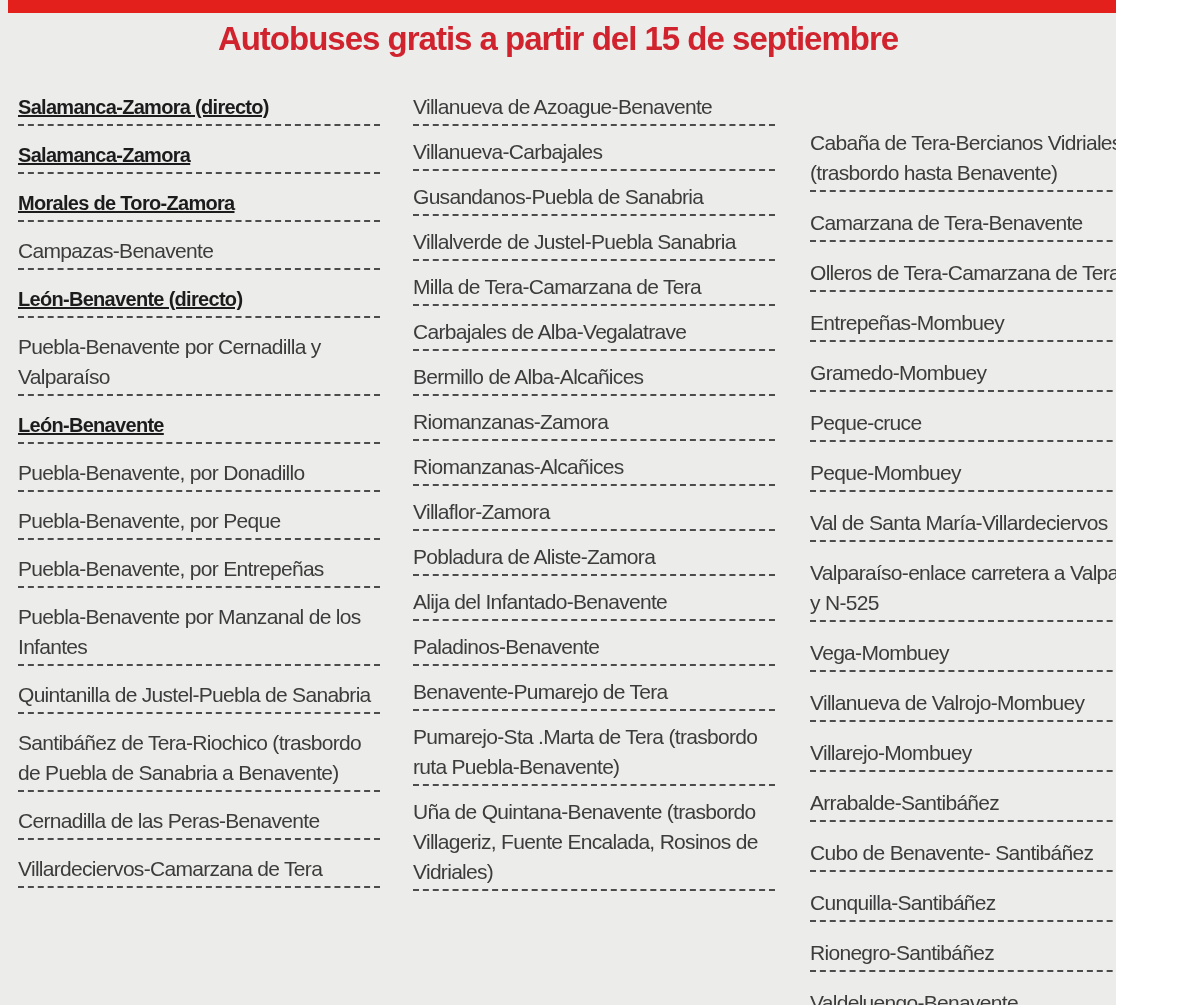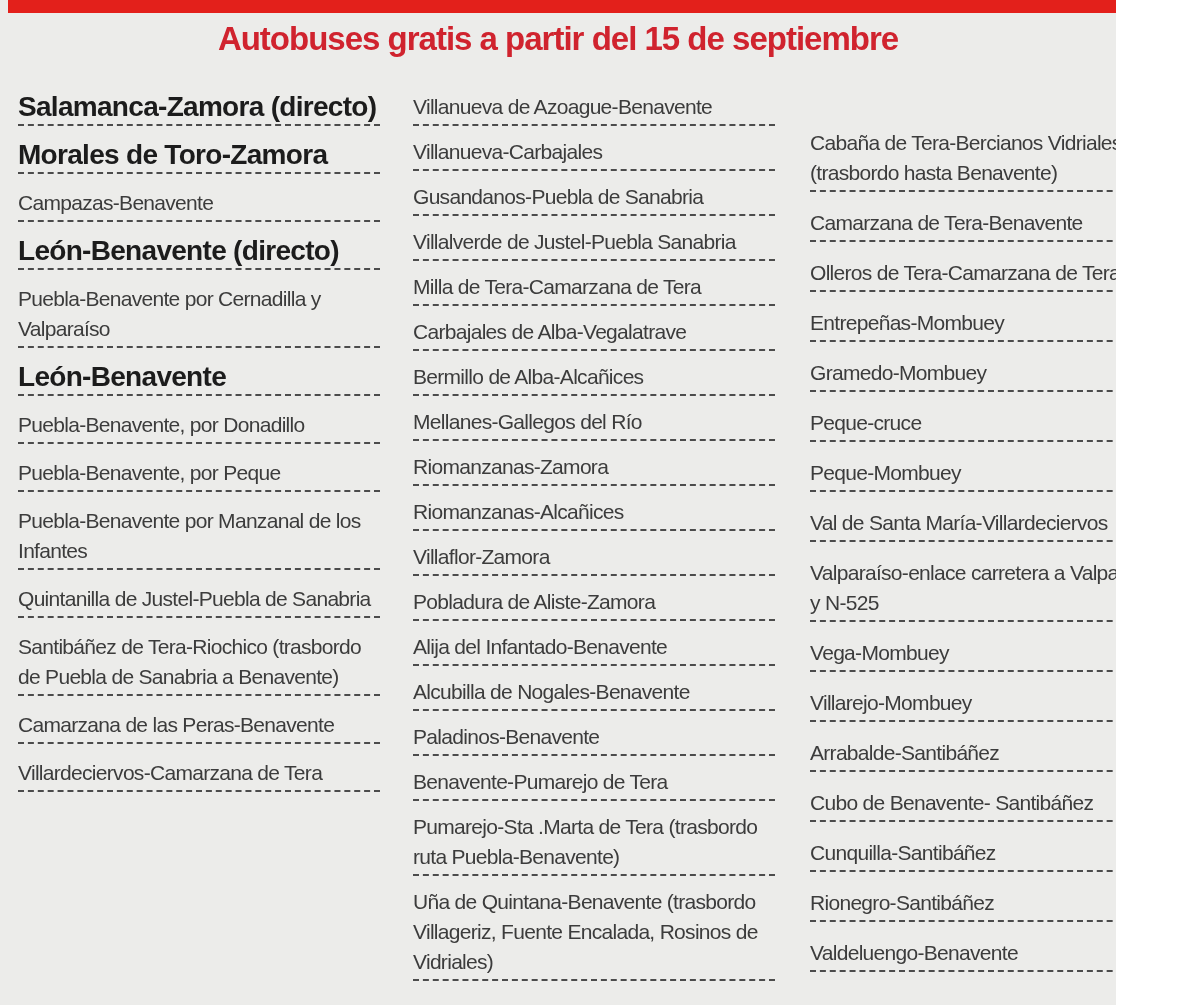--- a/index.html
+++ b/index.html
@@ -58,8 +58,9 @@
   .c2 .route { margin-bottom: 16px; }
   .route.bold {
     font-weight: 700;
-    font-size: 28px;
+    font-size: 20px;
     color: var(--textBold, #1c1c1c);
+    text-decoration: underline;
   }
 </style>
 </head>

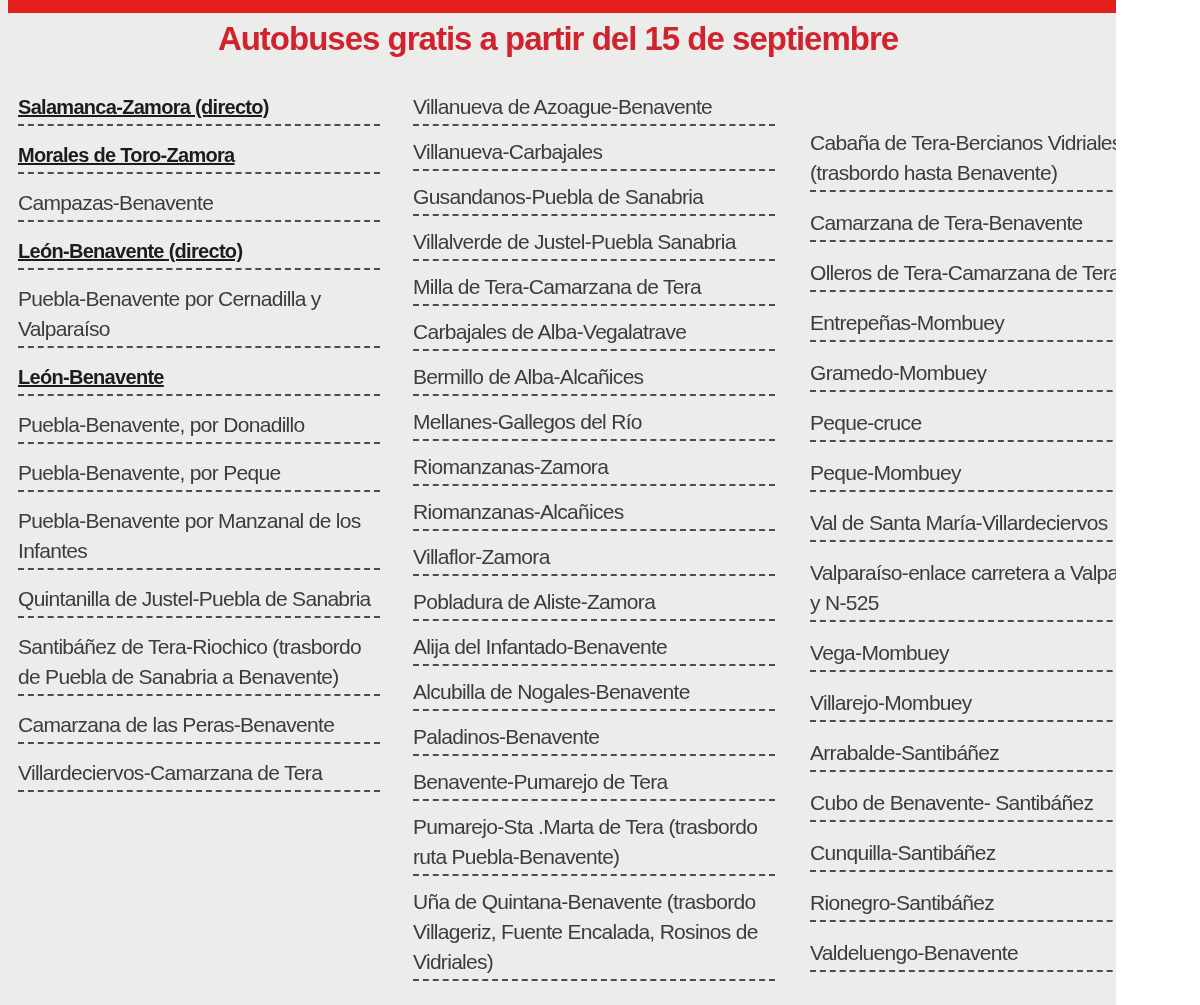--- a/index.html
+++ b/index.html
@@ -71,6 +71,7 @@
   <h1 class="title">Autobuses gratis a partir del 15 de septiembre</h1>
   <div class="col c0">
       <div class="route bold">Salamanca-Zamora (directo)</div>
+      <div class="route bold">Salamanca-Zamora</div>
       <div class="route bold">Morales de Toro-Zamora</div>
       <div class="route">Campazas-Benavente</div>
       <div class="route bold">León-Benavente (directo)</div>

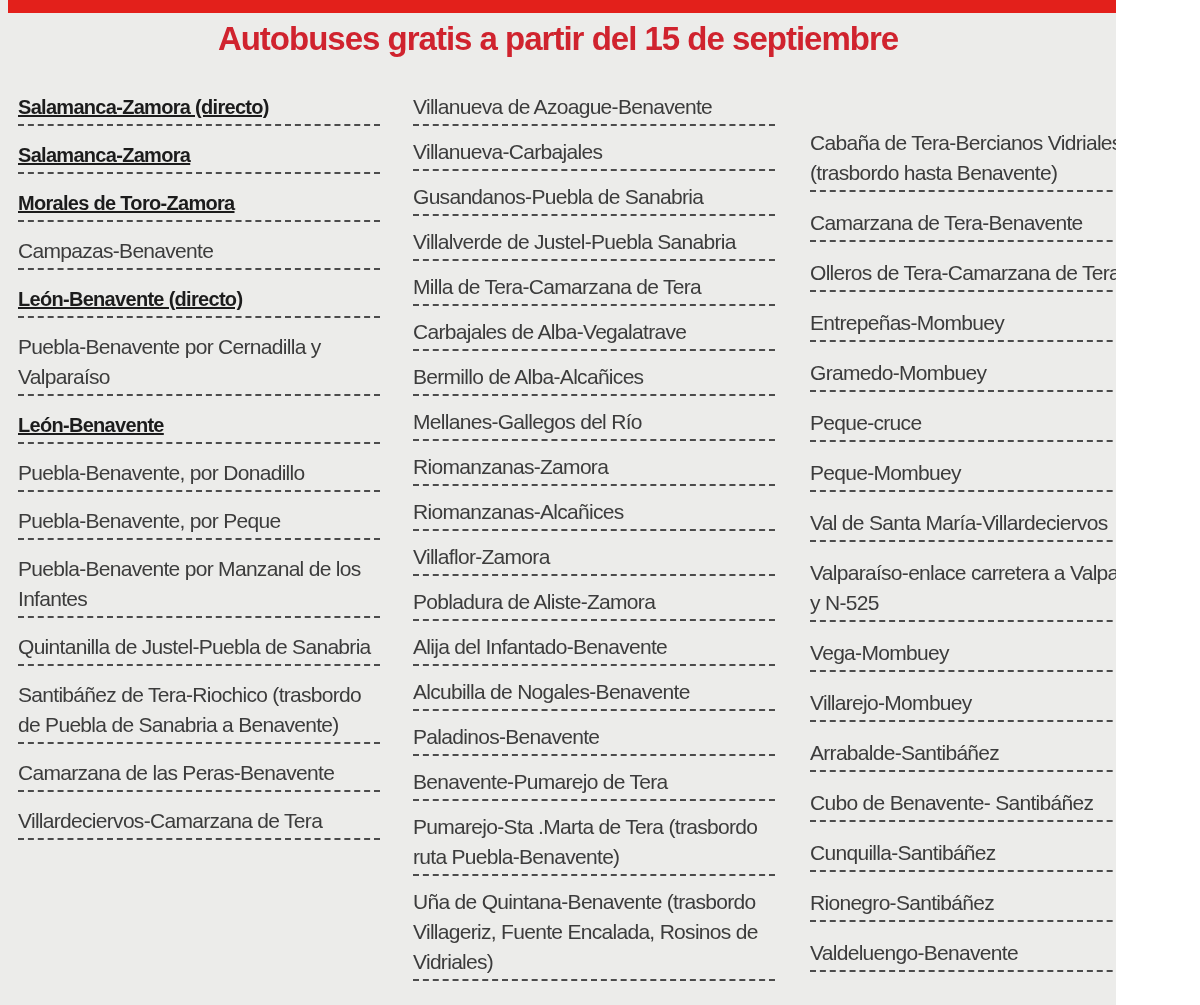--- a/index.html
+++ b/index.html
@@ -93,7 +93,6 @@
       <div class="route">Milla de Tera-Camarzana de Tera</div>
       <div class="route">Carbajales de Alba-Vegalatrave</div>
       <div class="route">Bermillo de Alba-Alcañices</div>
-      <div class="route">Mellanes-Gallegos del Río</div>
       <div class="route">Riomanzanas-Zamora</div>
       <div class="route">Riomanzanas-Alcañices</div>
       <div class="route">Villaflor-Zamora</div>

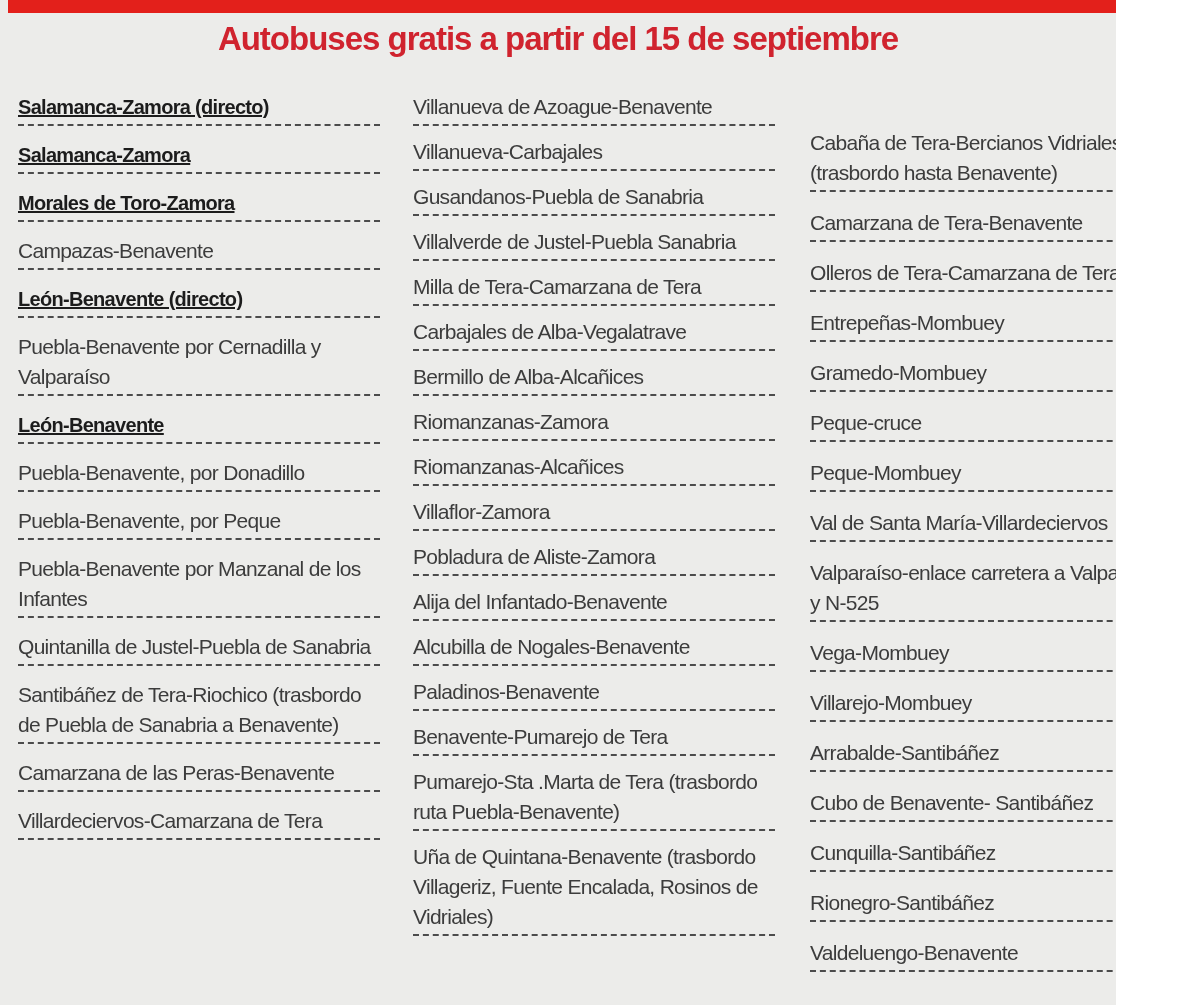--- a/index.html
+++ b/index.html
@@ -79,6 +79,7 @@
       <div class="route bold">León-Benavente</div>
       <div class="route">Puebla-Benavente, por Donadillo</div>
       <div class="route">Puebla-Benavente, por Peque</div>
+      <div class="route">Puebla-Benavente, por Entrepeñas</div>
       <div class="route">Puebla-Benavente por Manzanal de los Infantes</div>
       <div class="route">Quintanilla de Justel-Puebla de Sanabria</div>
       <div class="route">Santibáñez de Tera-Riochico (trasbordo de Puebla de Sanabria a Benavente)</div>

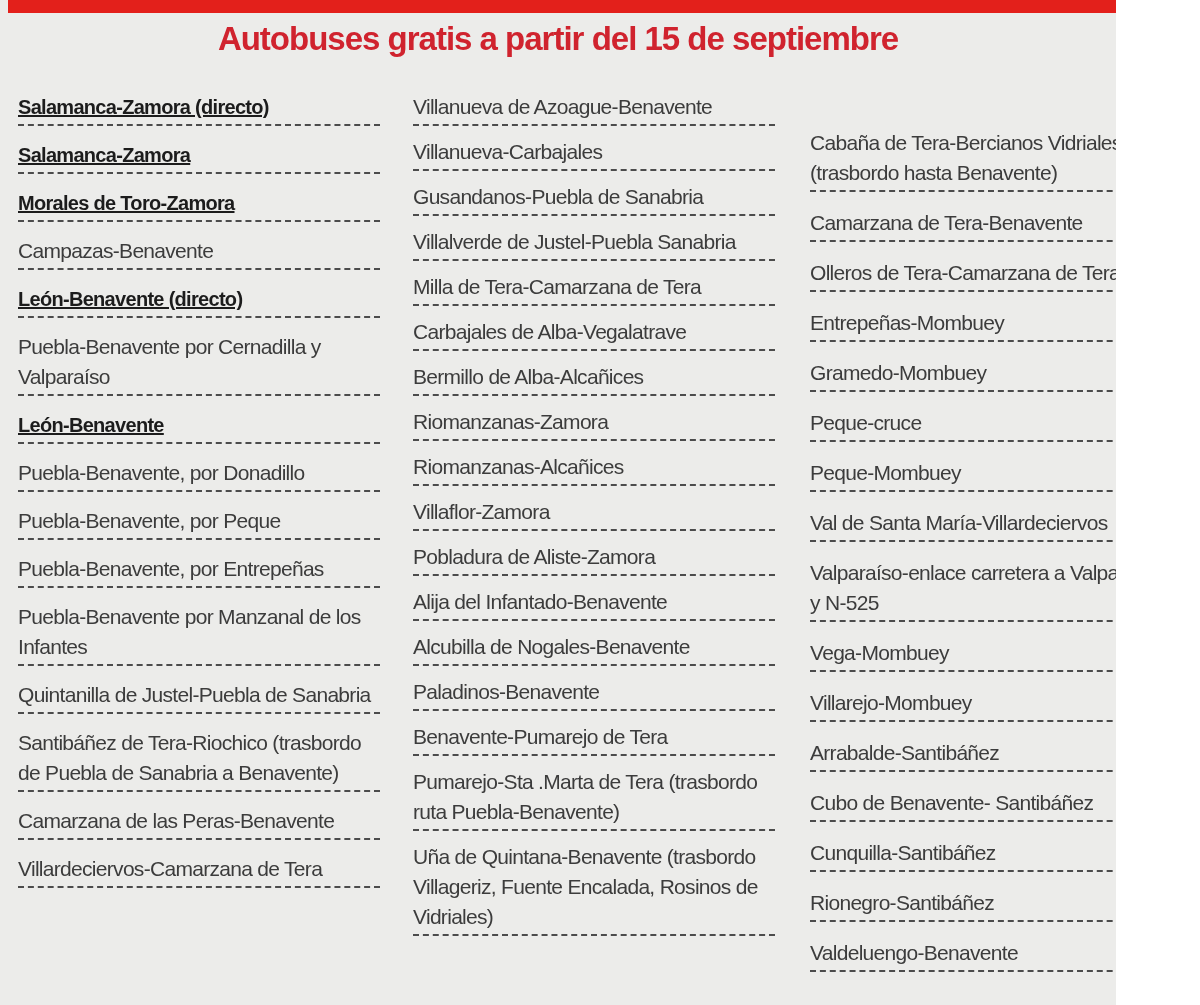--- a/index.html
+++ b/index.html
@@ -99,7 +99,6 @@
       <div class="route">Villaflor-Zamora</div>
       <div class="route">Pobladura de Aliste-Zamora</div>
       <div class="route">Alija del Infantado-Benavente</div>
-      <div class="route">Alcubilla de Nogales-Benavente</div>
       <div class="route">Paladinos-Benavente</div>
       <div class="route">Benavente-Pumarejo de Tera</div>
       <div class="route">Pumarejo-Sta .Marta de Tera (trasbordo ruta Puebla-Benavente)</div>

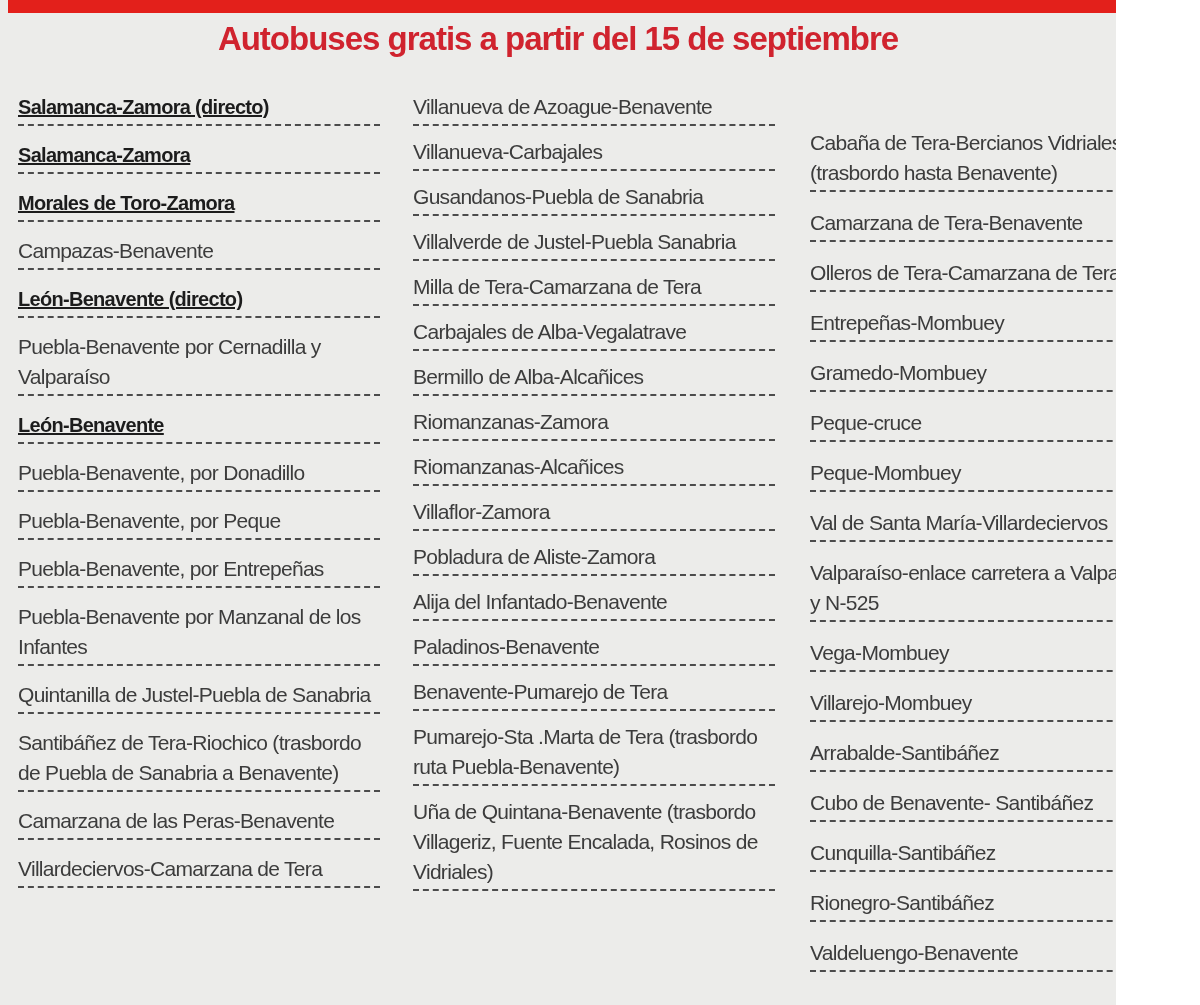--- a/index.html
+++ b/index.html
@@ -115,6 +115,7 @@
       <div class="route">Val de Santa María-Villardeciervos</div>
       <div class="route">Valparaíso-enlace carretera a Valparaíso y N-525</div>
       <div class="route">Vega-Mombuey</div>
+      <div class="route">Villanueva de Valrojo-Mombuey</div>
       <div class="route">Villarejo-Mombuey</div>
       <div class="route">Arrabalde-Santibáñez</div>
       <div class="route">Cubo de Benavente- Santibáñez</div>

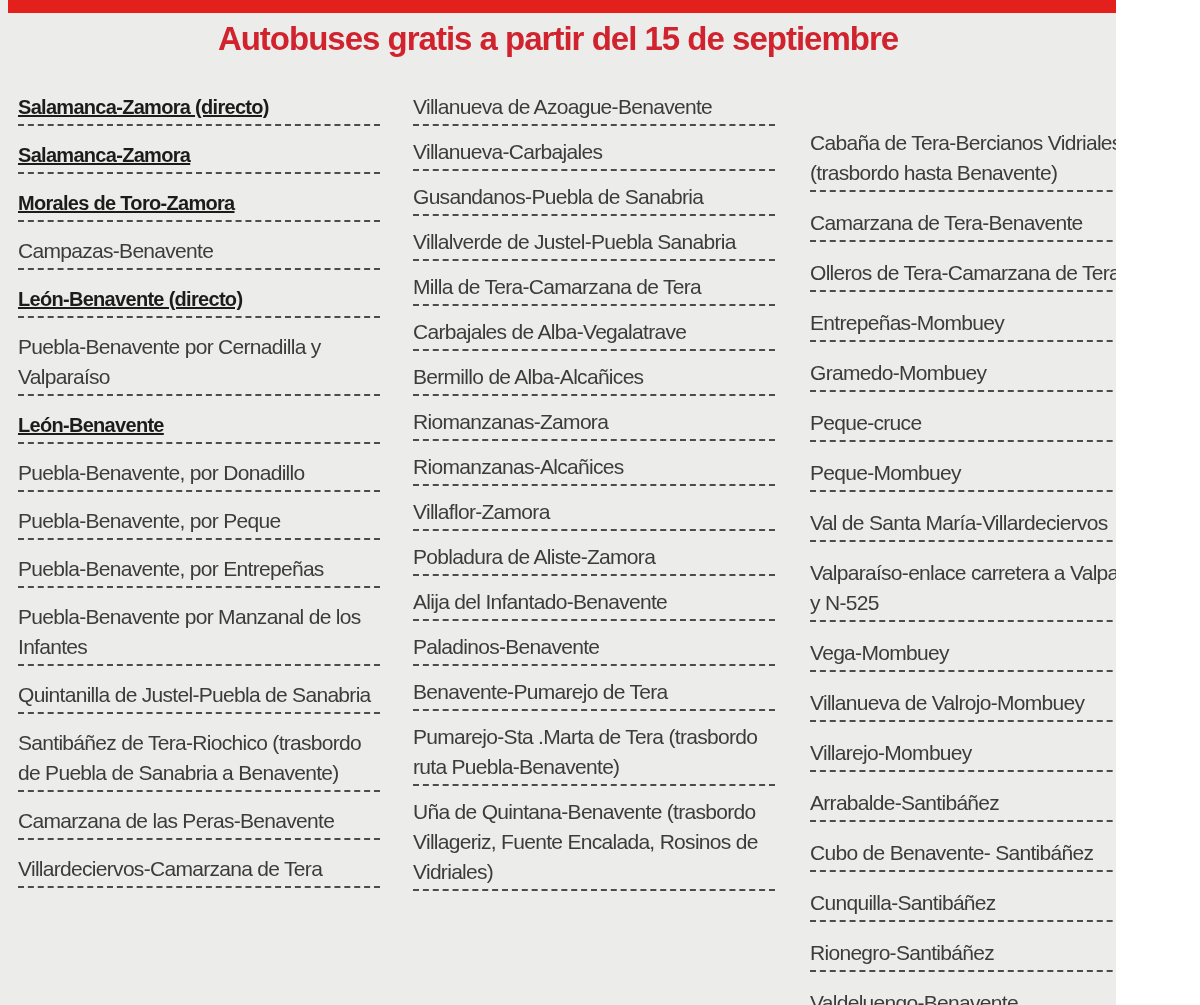--- a/index.html
+++ b/index.html
@@ -83,7 +83,7 @@
       <div class="route">Puebla-Benavente por Manzanal de los Infantes</div>
       <div class="route">Quintanilla de Justel-Puebla de Sanabria</div>
       <div class="route">Santibáñez de Tera-Riochico (trasbordo de Puebla de Sanabria a Benavente)</div>
-      <div class="route">Camarzana de las Peras-Benavente</div>
+      <div class="route">Cernadilla de las Peras-Benavente</div>
       <div class="route">Villardeciervos-Camarzana de Tera</div>
     </div>
   <div class="col c1">

